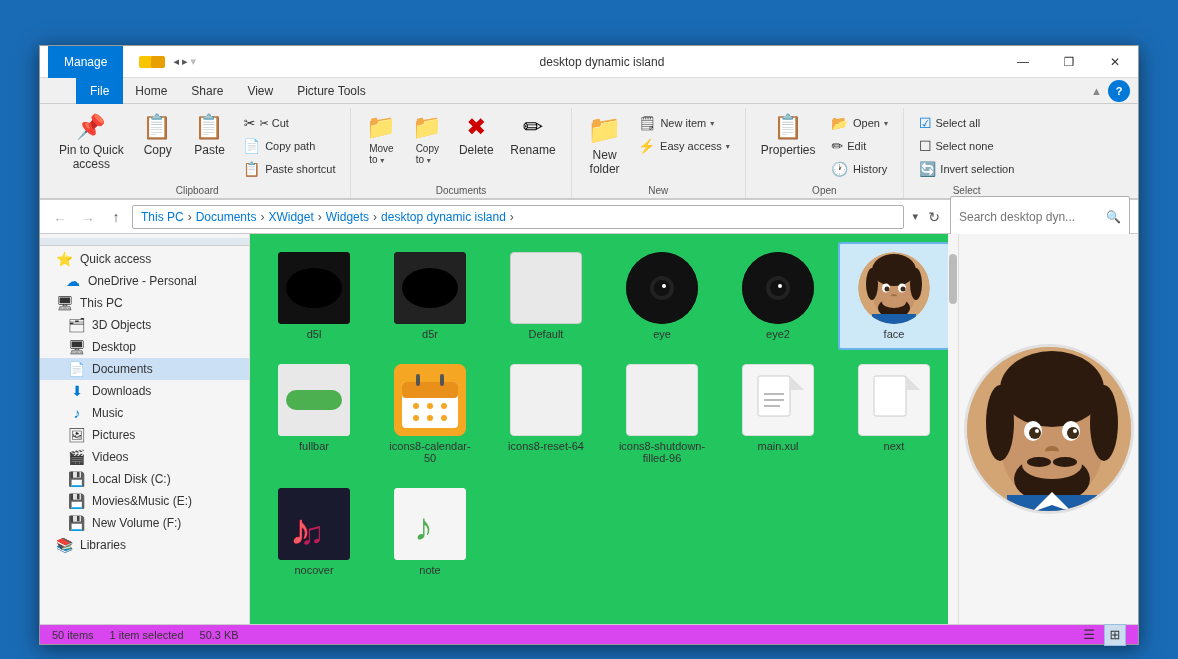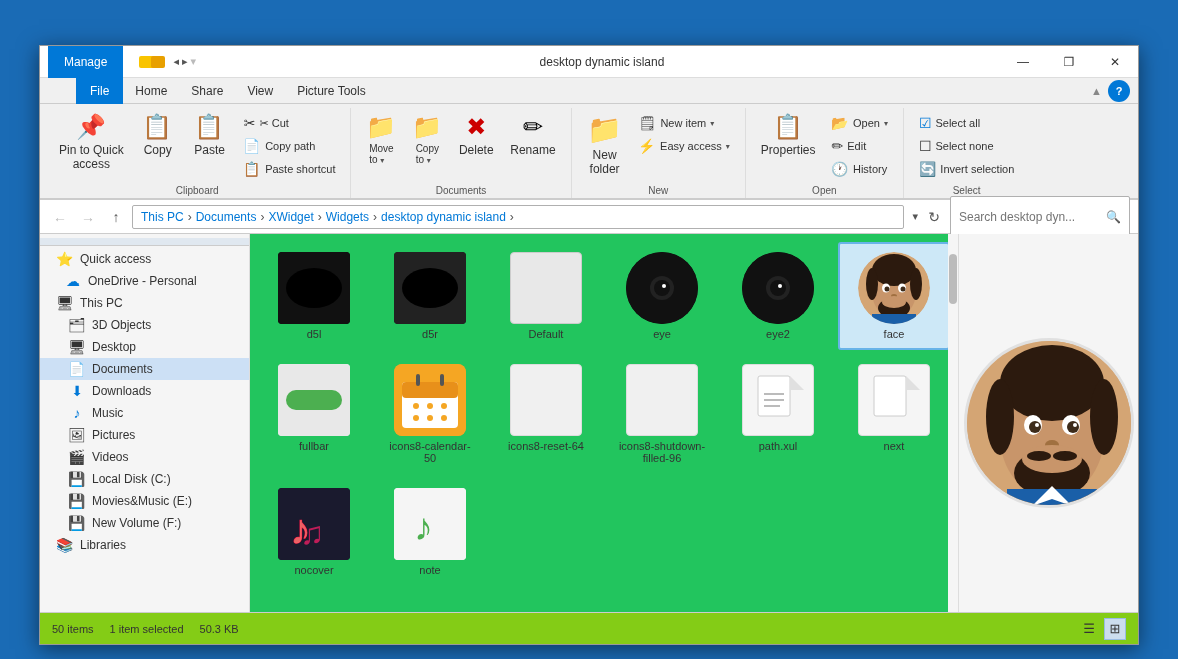--- a/index.html
+++ b/index.html
@@ -498,7 +498,7 @@
               <line x1="20" y1="40" x2="36" y2="40" stroke="#bbb" stroke-width="2"></line>
             </svg>
           </div>
-          <span class="file-name">path.xul</span>
+          <span class="file-name">main.xul</span>
         </div>
 
         <div class="file-item">

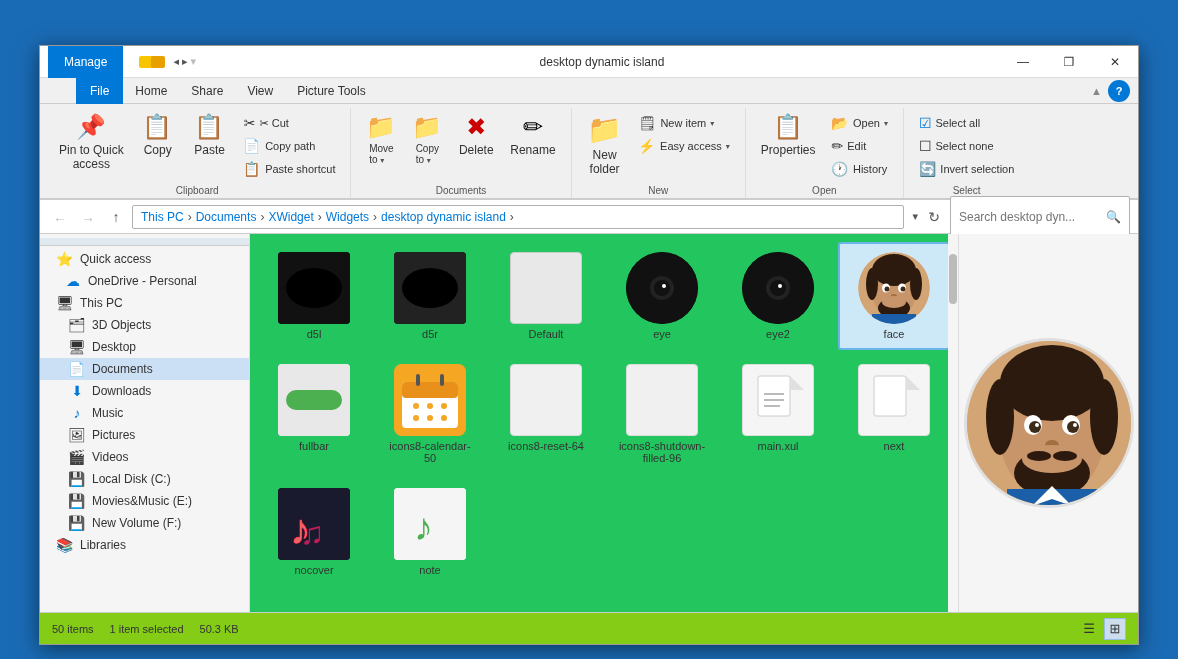--- a/index.html
+++ b/index.html
@@ -72,7 +72,7 @@
     .preview-pane { width: 180px; background: #f5f5f5; border-left: 1px solid #ddd; display: flex; align-items: center; justify-content: center; }
 
     
-    .status-bar { display: flex; align-items: center; background: #84cc16; border-top: 1px solid #ccc; height: 32px; padding: 0 12px; gap: 16px; font-size: 11px; color: #333; }
+    .status-bar { display: flex; align-items: center; background: #d946ef; border-top: 1px solid #ccc; height: 20px; padding: 0 12px; gap: 16px; font-size: 11px; color: #333; }
     .status-right { margin-left: auto; display: flex; gap: 4px; }
     .view-btn { width: 22px; height: 22px; display: flex; align-items: center; justify-content: center; cursor: pointer; border: 1px solid transparent; font-size: 13px; }
     .view-btn.active { background: #cde; border-color: #99bce3; }

